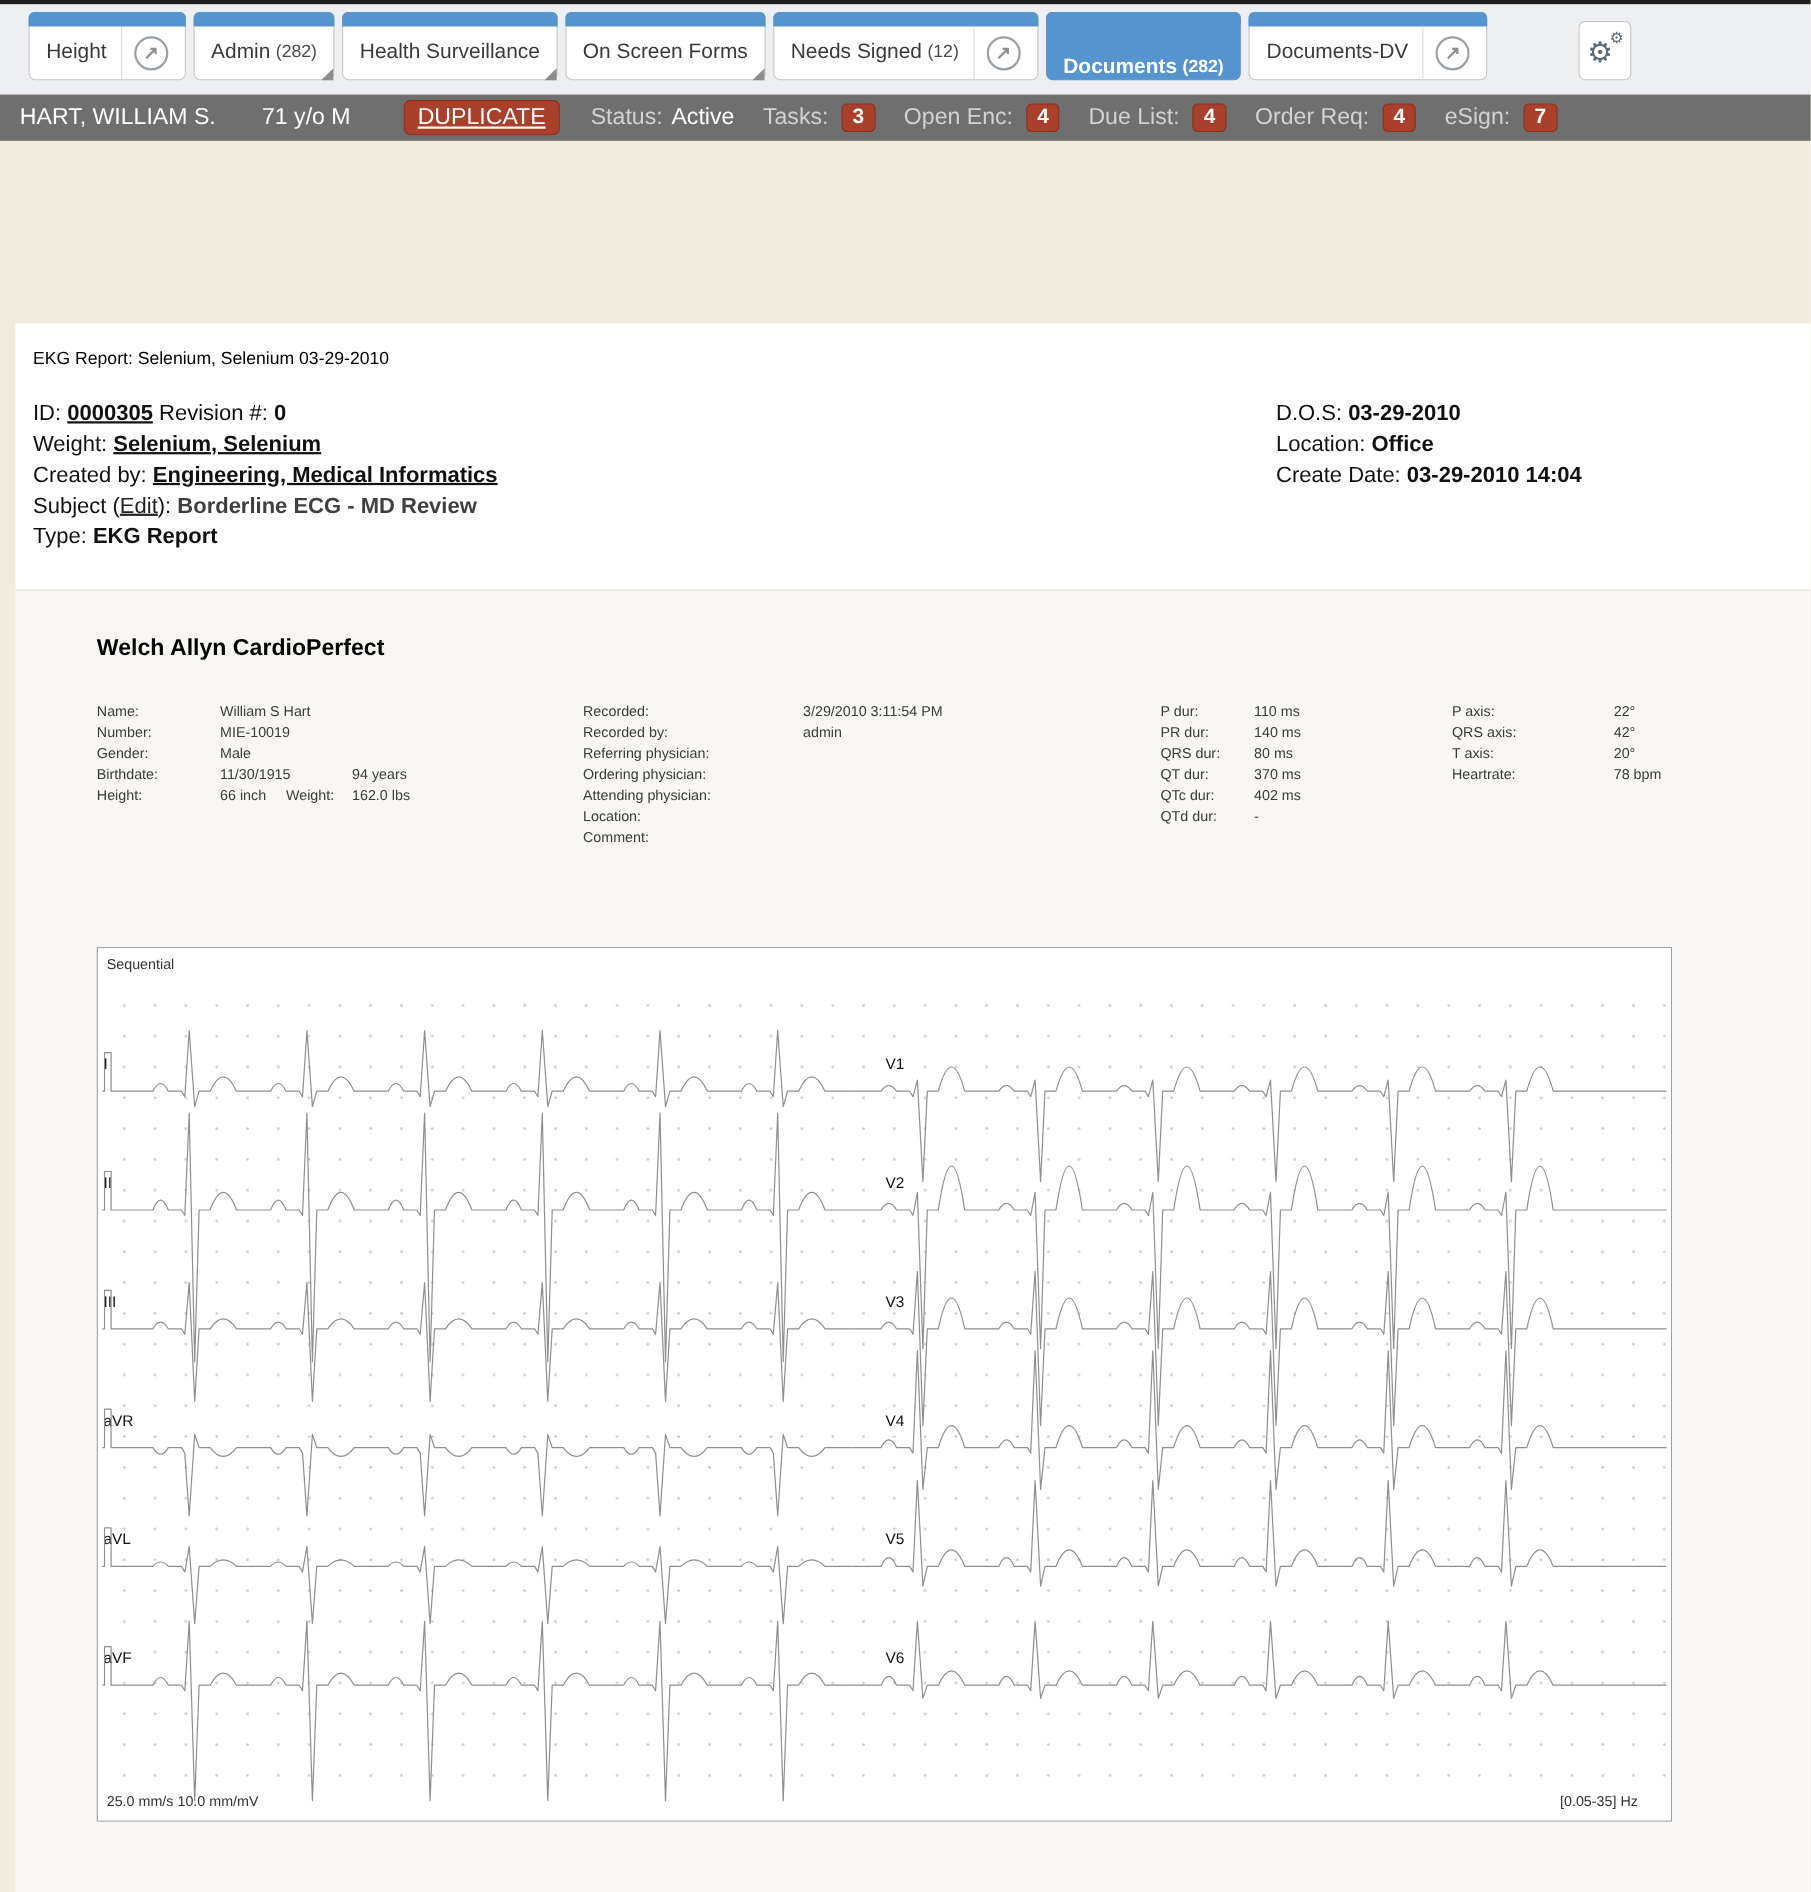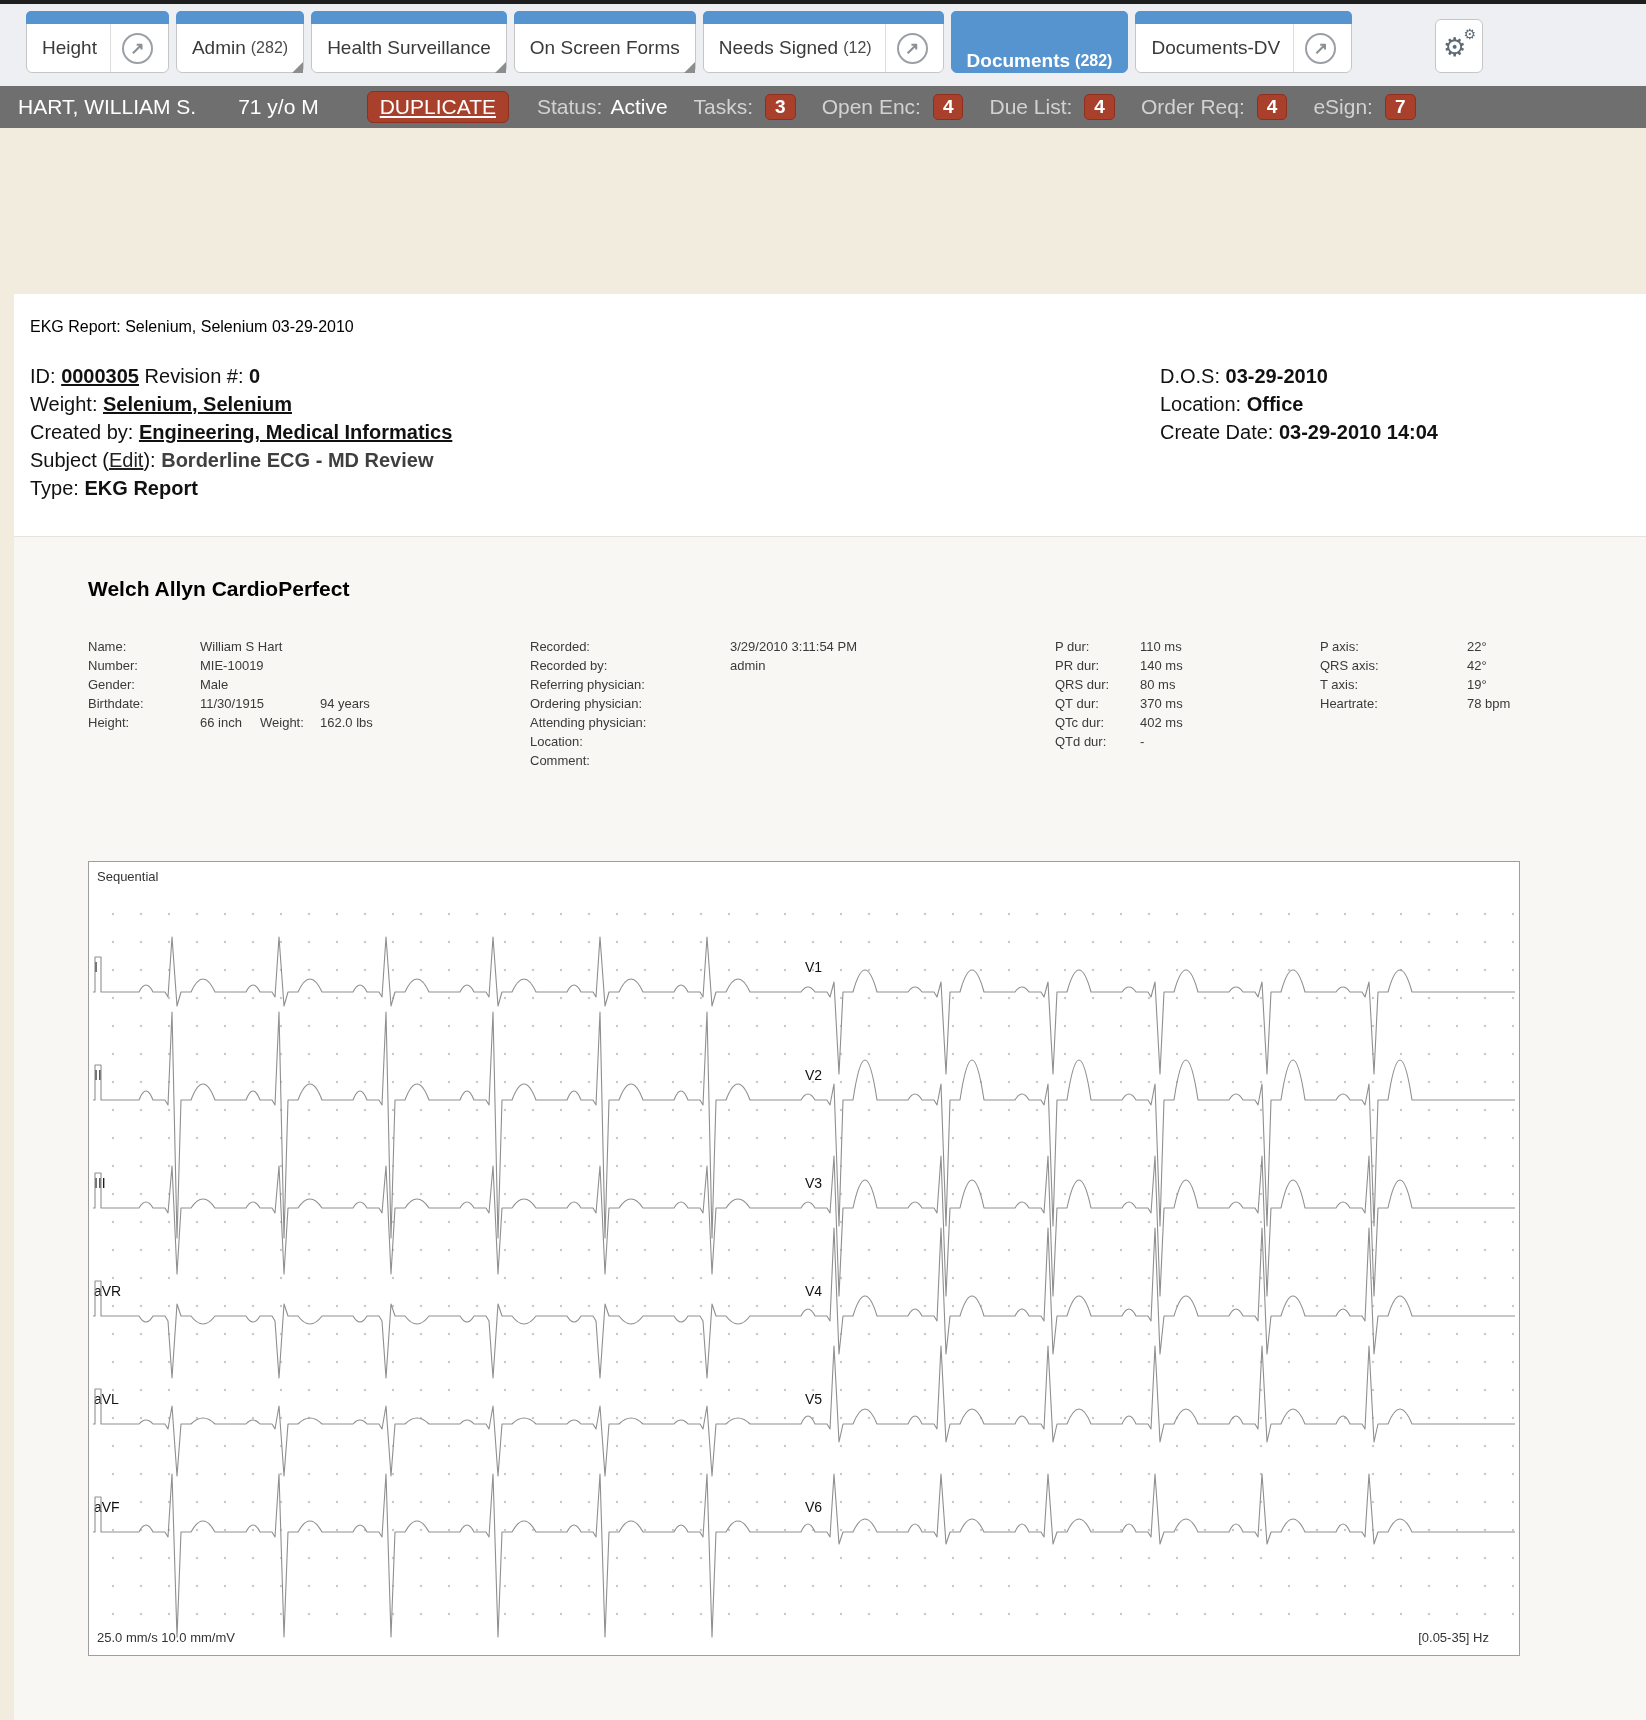--- a/index.html
+++ b/index.html
@@ -295,7 +295,7 @@
       </div>
       <div class="row">
         <span style="left: 0px;">T axis:</span>
-        <span style="left: 147px;">19°</span>
+        <span style="left: 147px;">20°</span>
       </div>
       <div class="row">
         <span style="left: 0px;">Heartrate:</span>

